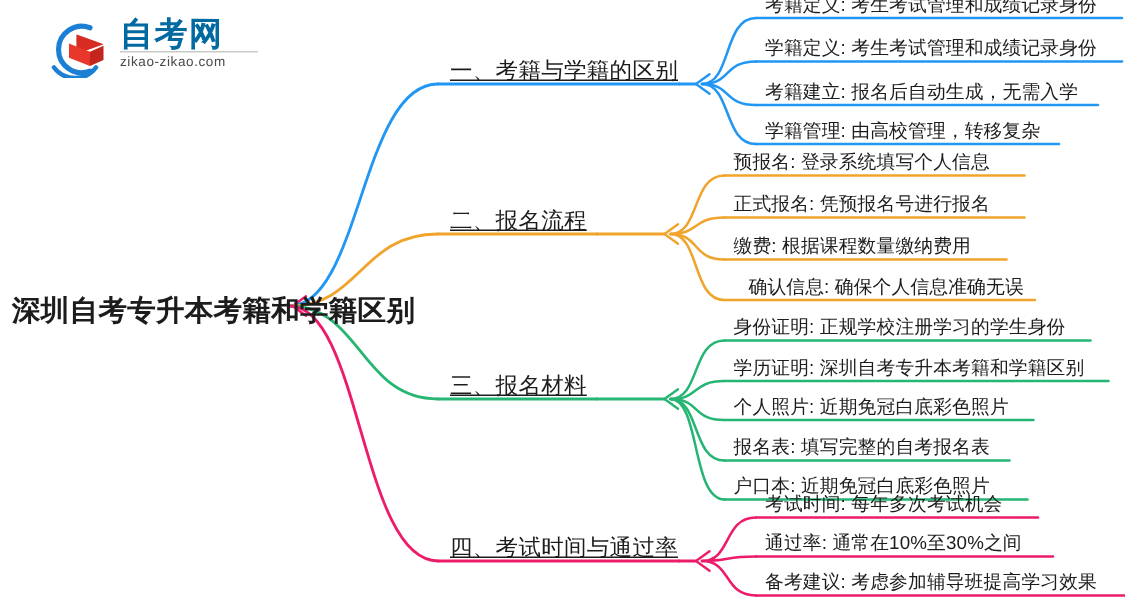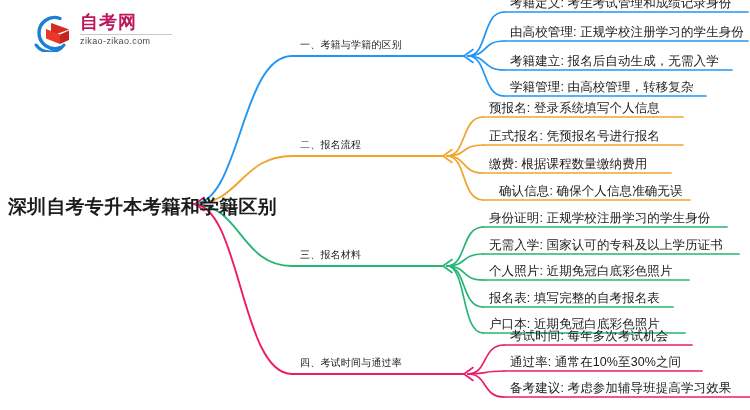--- a/index.html
+++ b/index.html
@@ -37,9 +37,9 @@
     width: 92px;
   }
   #logo .cn {
-    font-size: 18px;
+    font-size: 22px;
     font-weight: bold;
-    color: #be185d;
+    color: #0369a1;
     letter-spacing: 1px;
     line-height: 21px;
     white-space: nowrap;

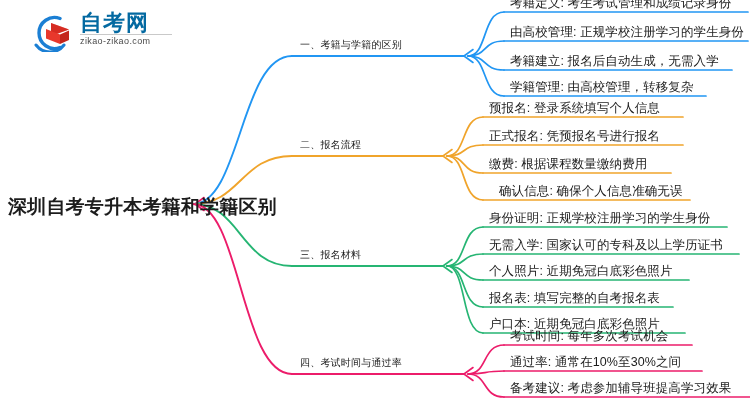--- a/index.html
+++ b/index.html
@@ -163,7 +163,7 @@
       <div class="node-text root-text" style="left: 8px; top: 194px;">深圳自考专升本考籍和学籍区别</div>
       <div class="node-text branch-text" style="left: 300px; top: 38px;">一、考籍与学籍的区别</div>
       <div class="node-text leaf-text" style="left: 510px; top: -5px;">考籍定义: 考生考试管理和成绩记录身份</div>
-      <div class="node-text leaf-text" style="left: 510px; top: 24px;">由高校管理: 正规学校注册学习的学生身份</div>
+      <div class="node-text leaf-text" style="left: 510px; top: 24px;">学籍定义: 考生考试管理和成绩记录身份</div>
       <div class="node-text leaf-text" style="left: 510px; top: 53px;">考籍建立: 报名后自动生成，无需入学</div>
       <div class="node-text leaf-text" style="left: 510px; top: 79px;">学籍管理: 由高校管理，转移复杂</div>
       <div class="node-text branch-text" style="left: 300px; top: 138px; text-align: center;">二、报名流程</div>

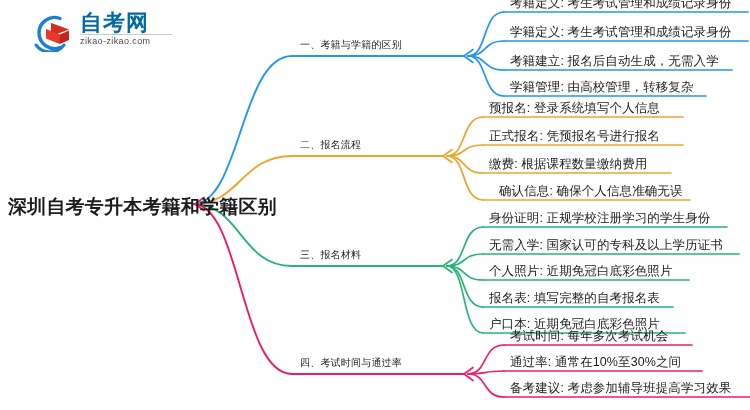--- a/index.html
+++ b/index.html
@@ -76,8 +76,9 @@
     letter-spacing: .2px;
   }
   .branch-text {
-    font-size: 10px;
+    font-size: 15px;
     letter-spacing: .2px;
+    text-decoration: underline;
   }
   .leaf-text {
     font-size: 12.5px;

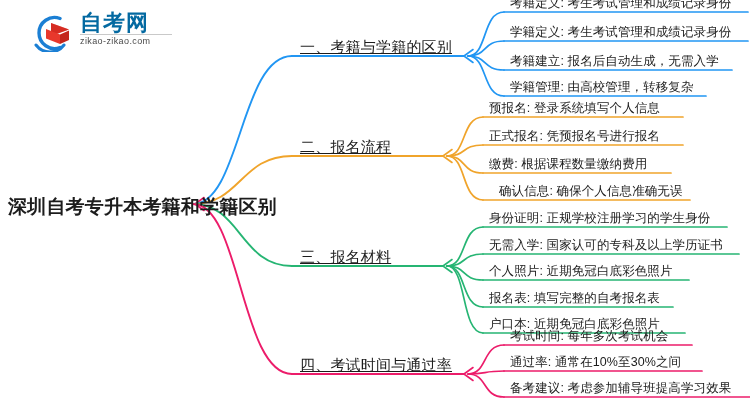--- a/index.html
+++ b/index.html
@@ -174,7 +174,7 @@
       <div class="node-text leaf-text" style="left: 489px; top: 183px; margin-left: 10px;">确认信息: 确保个人信息准确无误</div>
       <div class="node-text branch-text" style="left: 300px; top: 248px;">三、报名材料</div>
       <div class="node-text leaf-text" style="left: 489px; top: 210px;">身份证明: 正规学校注册学习的学生身份</div>
-      <div class="node-text leaf-text" style="left: 489px; top: 237px;">无需入学: 国家认可的专科及以上学历证书</div>
+      <div class="node-text leaf-text" style="left: 489px; top: 237px;">学历证明: 深圳自考专升本考籍和学籍区别</div>
       <div class="node-text leaf-text" style="left: 489px; top: 263px; text-align: center;">个人照片: 近期免冠白底彩色照片</div>
       <div class="node-text leaf-text" style="left: 489px; top: 290px;">报名表: 填写完整的自考报名表</div>
       <div class="node-text leaf-text" style="left: 489px; top: 316px;">户口本: 近期免冠白底彩色照片</div>

